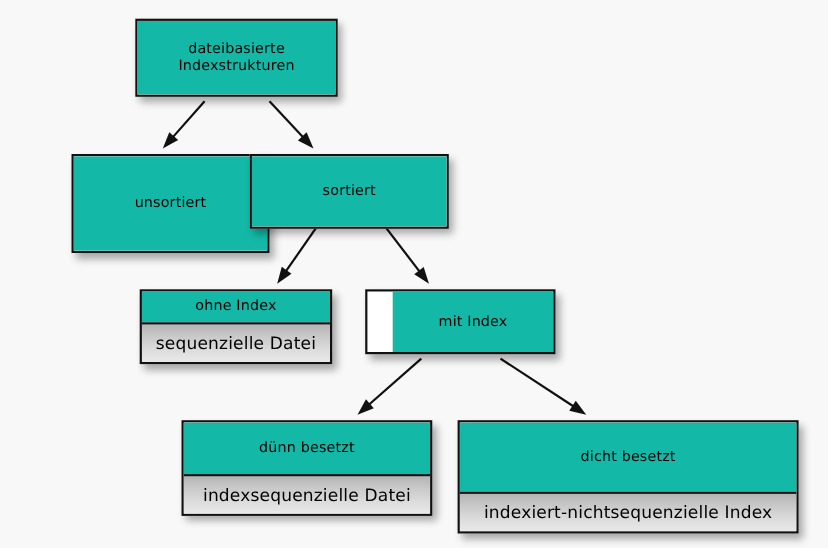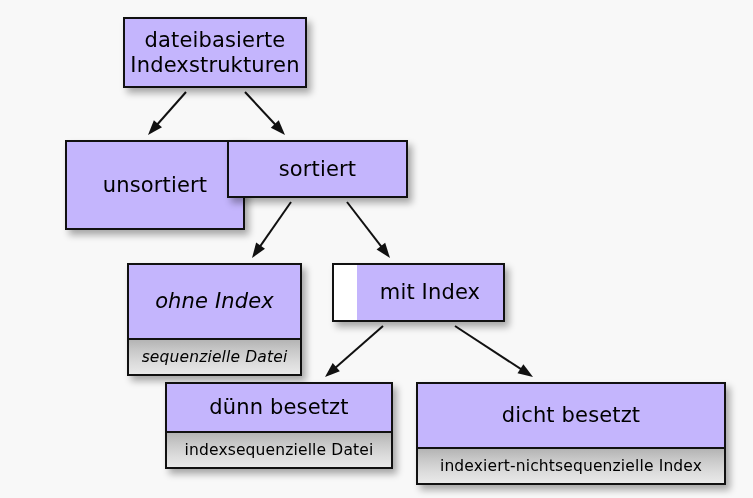--- a/index.html
+++ b/index.html
@@ -38,14 +38,14 @@
   }
   .node-title {
     flex: 1 1 auto;
-    background: #c4b5fd;
+    background: #14b8a6;
     color: #000000;
     display: flex;
     align-items: center;
     justify-content: center;
     text-align: center;
     line-height: 1.18;
-    font-size: 21px;
+    font-size: 13px;
     letter-spacing: 0.15px;
     padding: 0 4px;
     box-sizing: border-box;

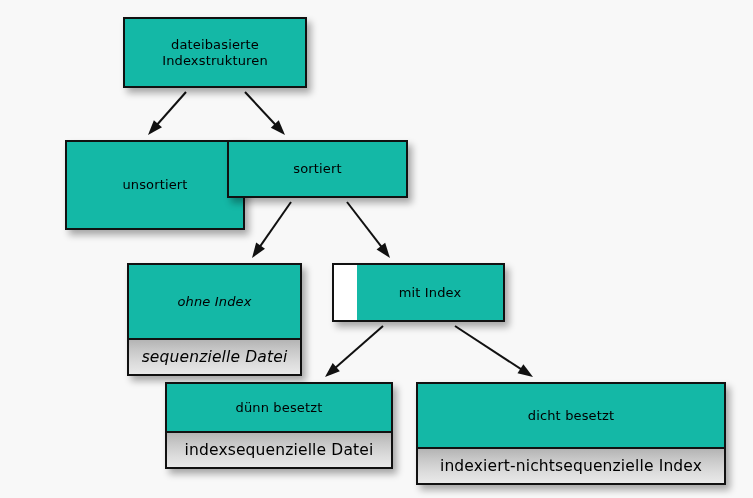--- a/index.html
+++ b/index.html
@@ -107,7 +107,7 @@
     <div class="node-title">unsortiert</div>
   </div>
 
-  <div class="node" style="left: 227px; top: 140px; width: 181px; height: 58px;">
+  <div class="node" style="left: 227px; top: 140px; width: 181px; height: 68px;">
     <div class="node-title">sortiert</div>
   </div>
 

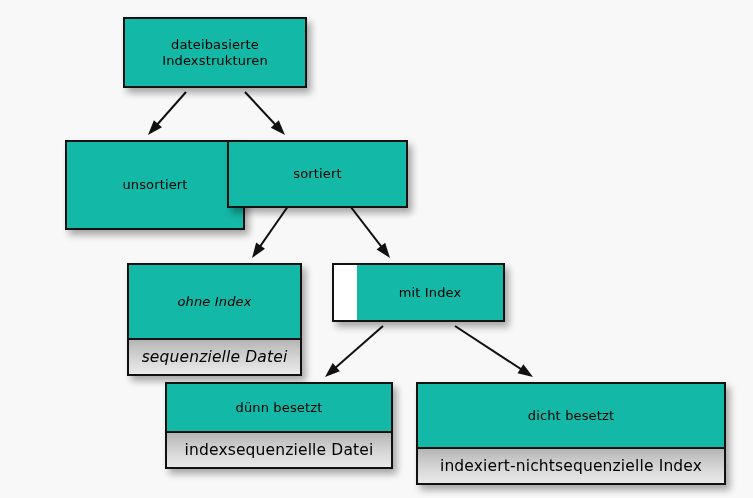--- a/index.html
+++ b/index.html
@@ -111,7 +111,7 @@
     <div class="node-title">sortiert</div>
   </div>
 
-  <div class="node" style="left: 127px; top: 263px; width: 175px; height: 113px; font-style: italic;">
+  <div class="node" style="left: 127px; top: 263px; width: 175px; height: 68px;">
     <div class="node-title">ohne Index</div>
     <div class="node-sub" style="height: 36px;">sequenzielle Datei</div>
   </div>

